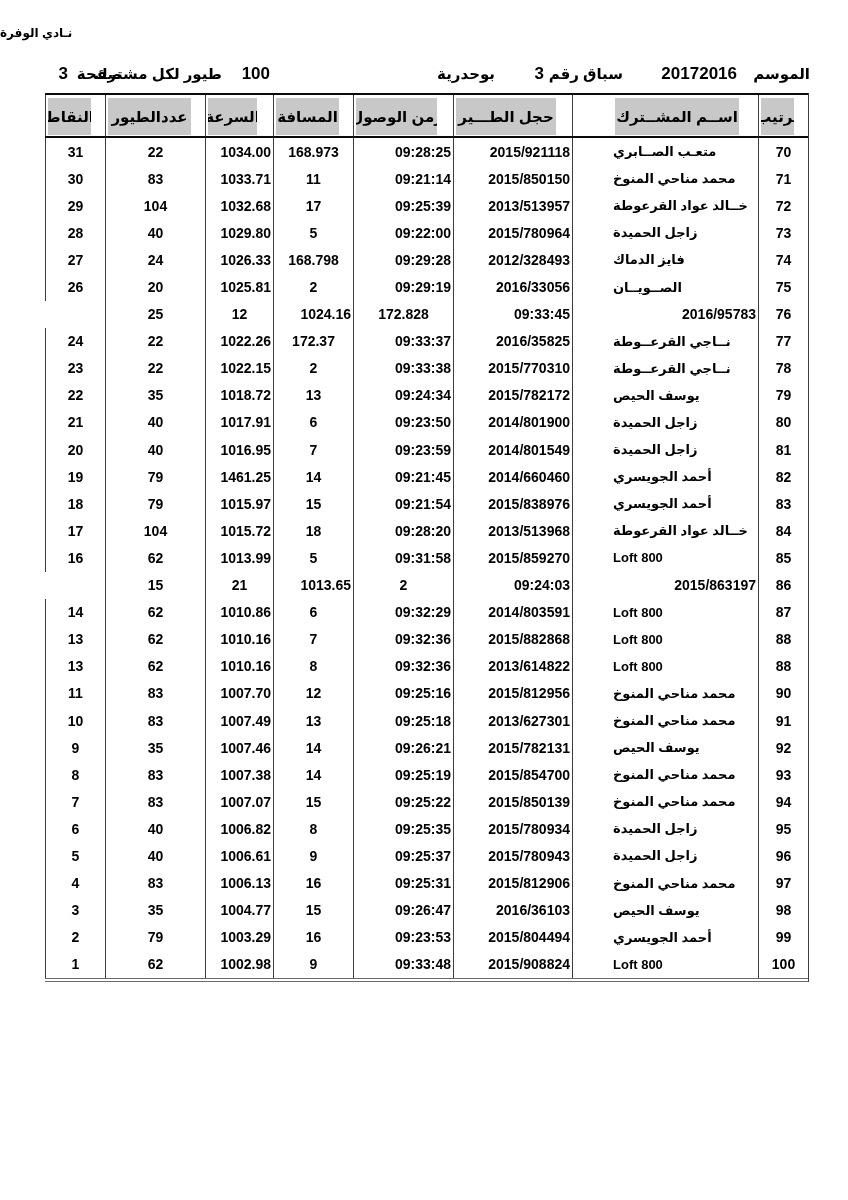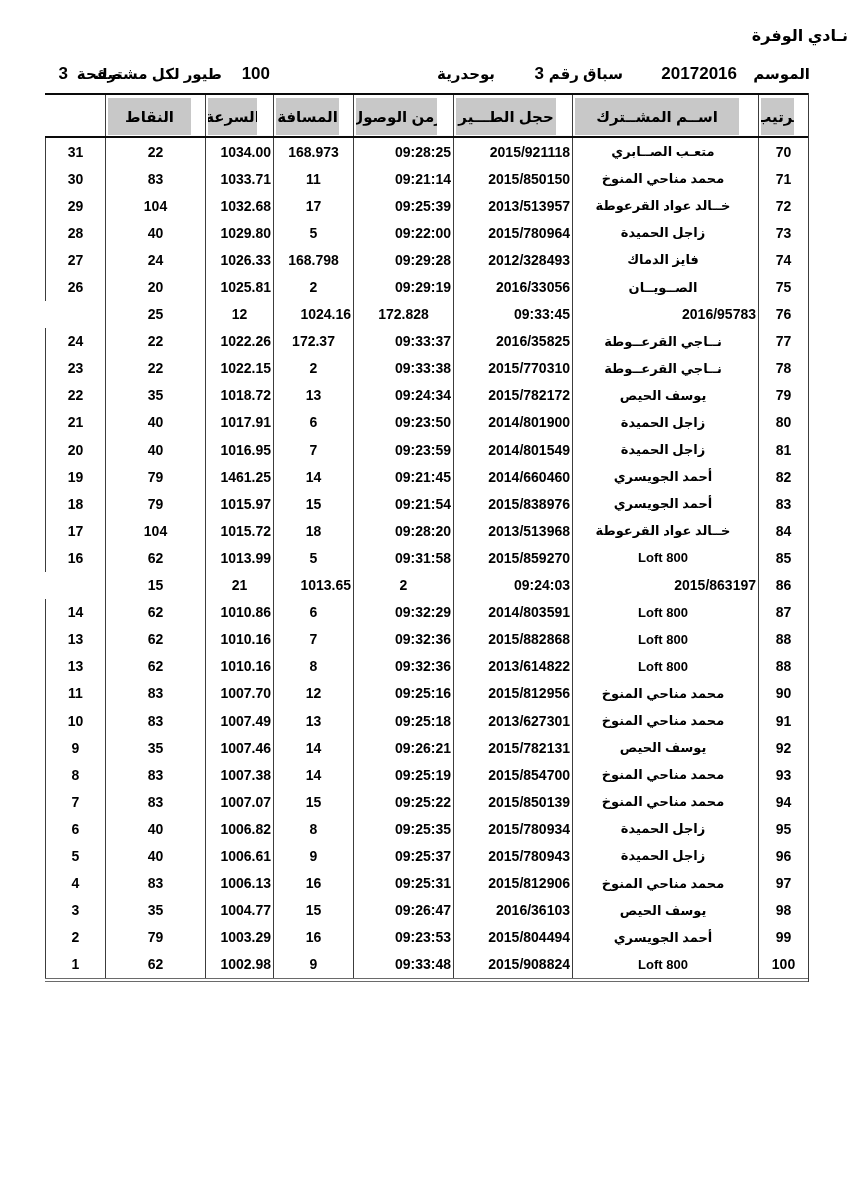--- a/index.html
+++ b/index.html
@@ -19,7 +19,7 @@
   
   .doc-title{
     position:absolute;top:26px;left:0;width:100%;
-    text-align:right;font-size:16px;font-weight:bold;
+    text-align:left;font-size:12px;font-weight:bold;
   }
   .meta-line{position:absolute;top:60px;right:0;width:848px;height:28px;}
   .meta-line span{position:absolute;top:0;line-height:28px;white-space:nowrap;}

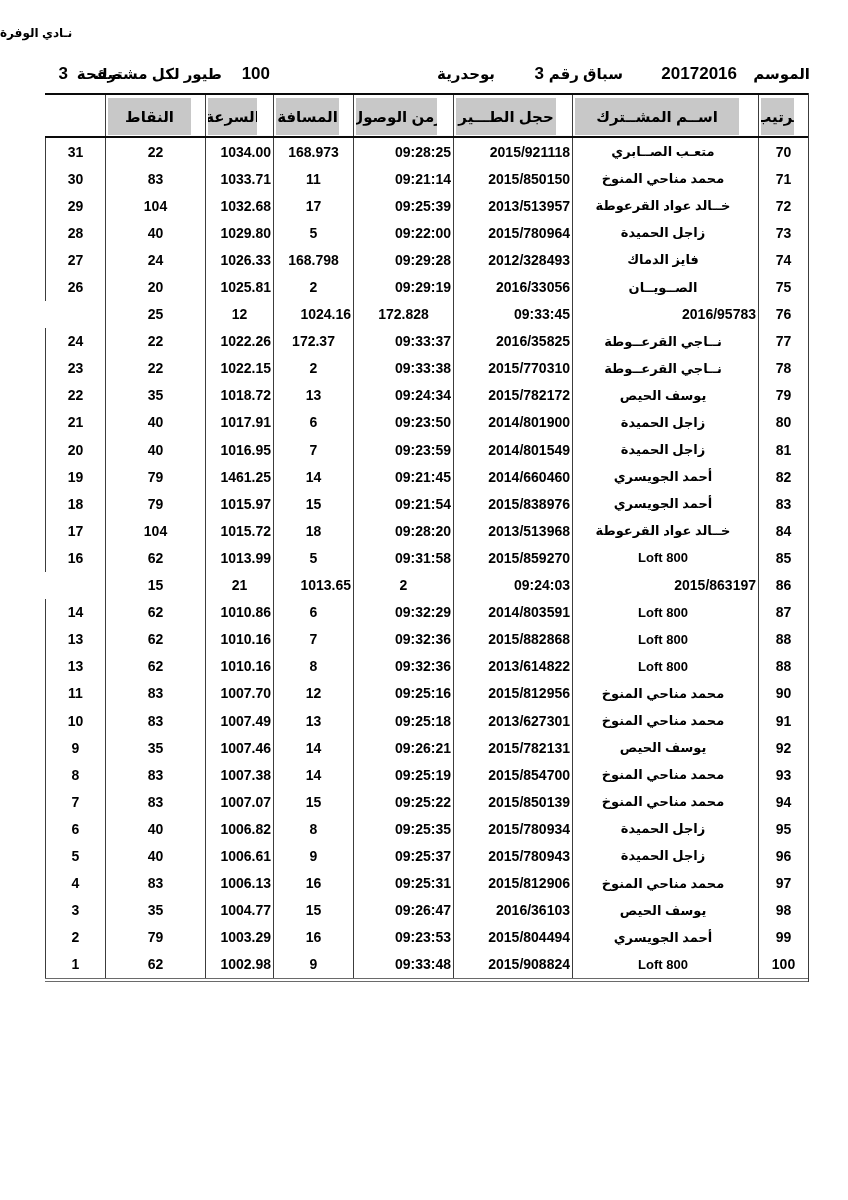--- a/index.html
+++ b/index.html
@@ -109,6 +109,9 @@
       <div class="hcell c-speed">
           <div class="hfill">السرعة</div>
         </div>
+      <div class="hcell c-birds">
+          <div class="hfill">عددالطيور</div>
+        </div>
       <div class="hcell c-pts">
           <div class="hfill">النقاط</div>
         </div>

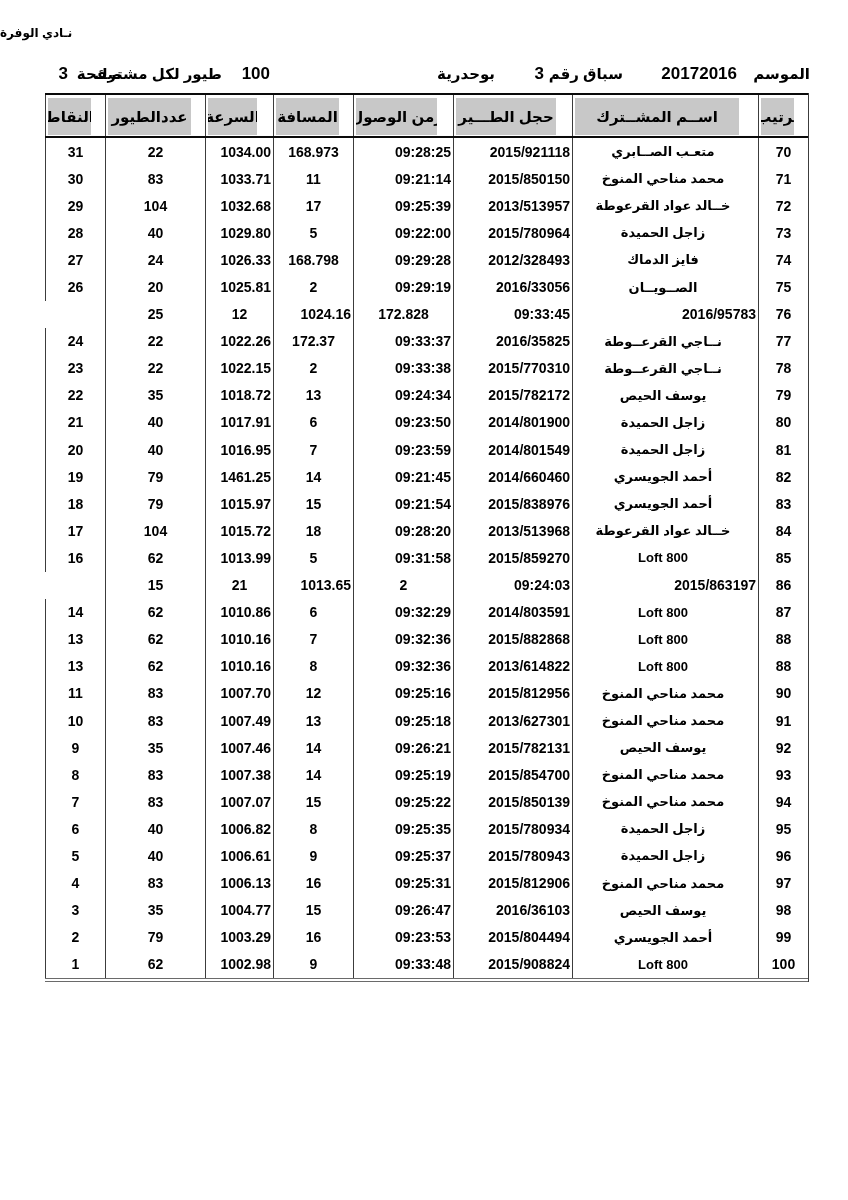--- a/index.html
+++ b/index.html
@@ -65,7 +65,7 @@
     font-size:14px;font-weight:bold;white-space:nowrap;overflow:hidden;
   }
   .c-rank,.c-dist,.c-birds,.c-pts{justify-content:center;}
-  .c-name{justify-content:center;padding-inline-start:5px;font-size:13px;}
+  .c-name{justify-content:flex-end;padding-inline-start:5px;font-size:13px;padding-left:40px;}
   .c-ring,.c-time,.c-speed{justify-content:flex-start;padding-inline-start:2px;}
 </style>
 </head>

